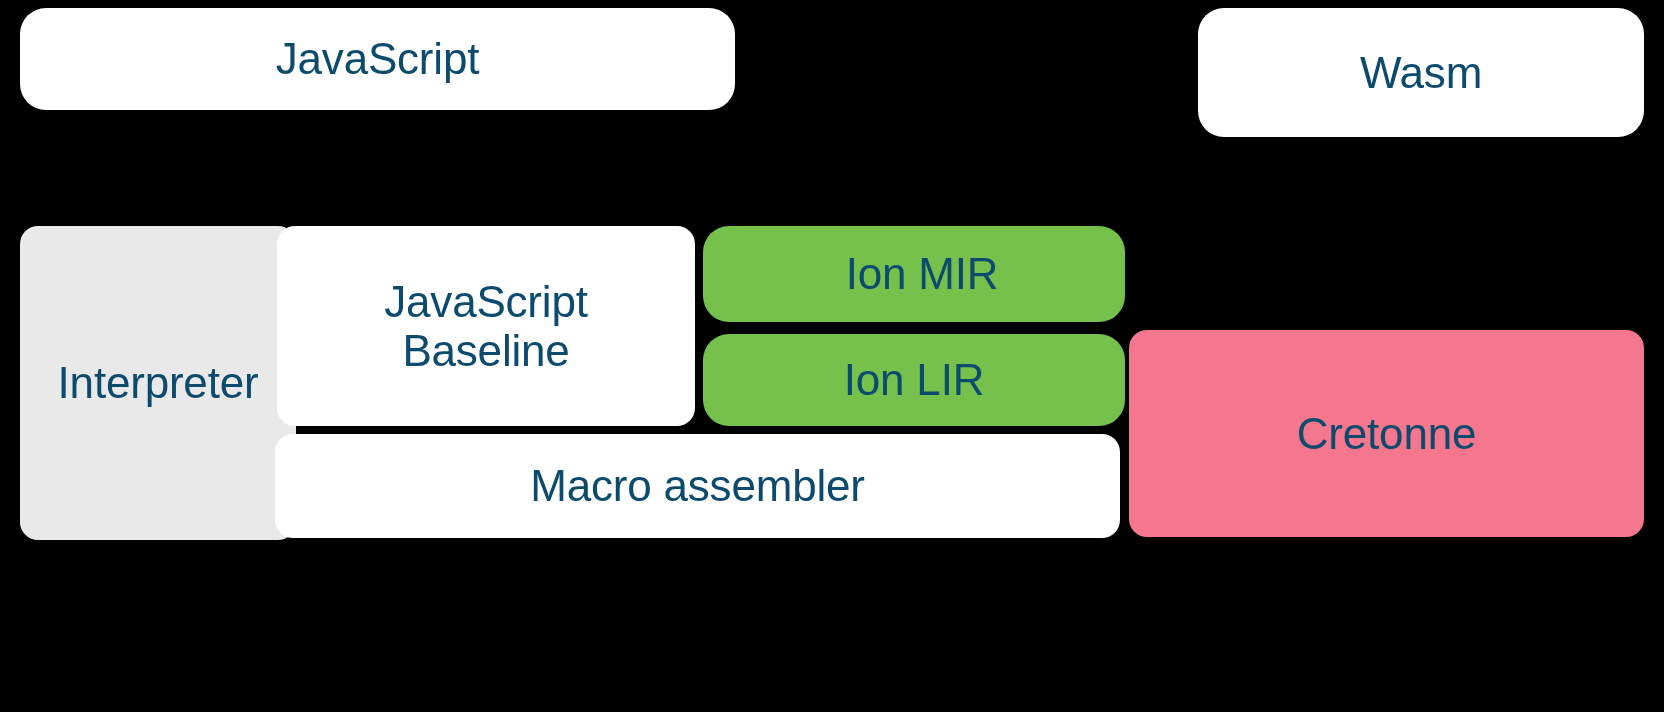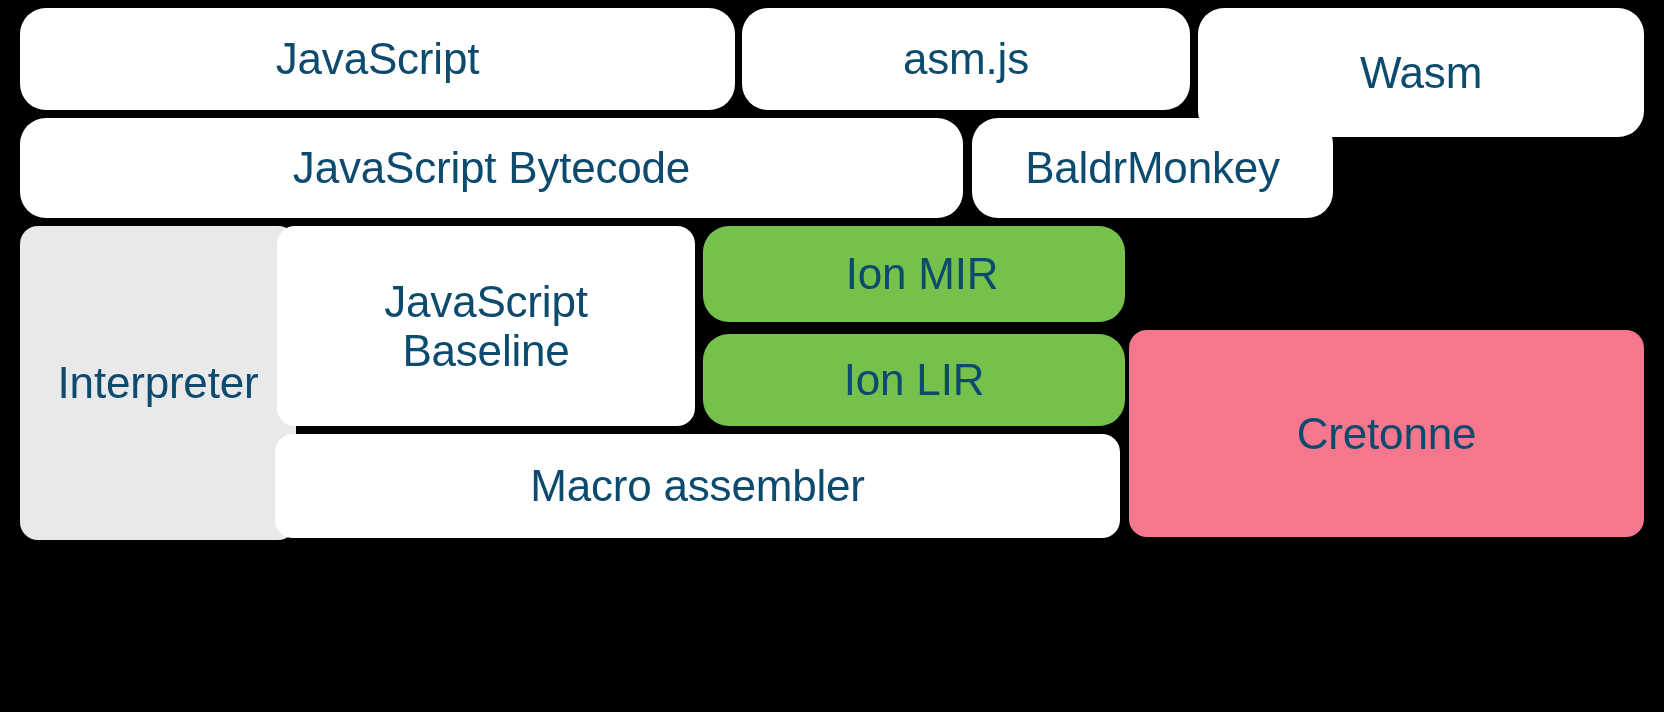--- a/index.html
+++ b/index.html
@@ -51,9 +51,6 @@
     <span>JavaScript</span>
   </div>
 
-  <div class="node fill-white r-pill" style="left:742px; top:8px; width:448px; height:102px;">
-    <span>asm.js</span>
-  </div>
 
   <div class="node fill-white r-pill" style="left:1198px; top:8px; width:446px; height:129px;">
     <span>Wasm</span>

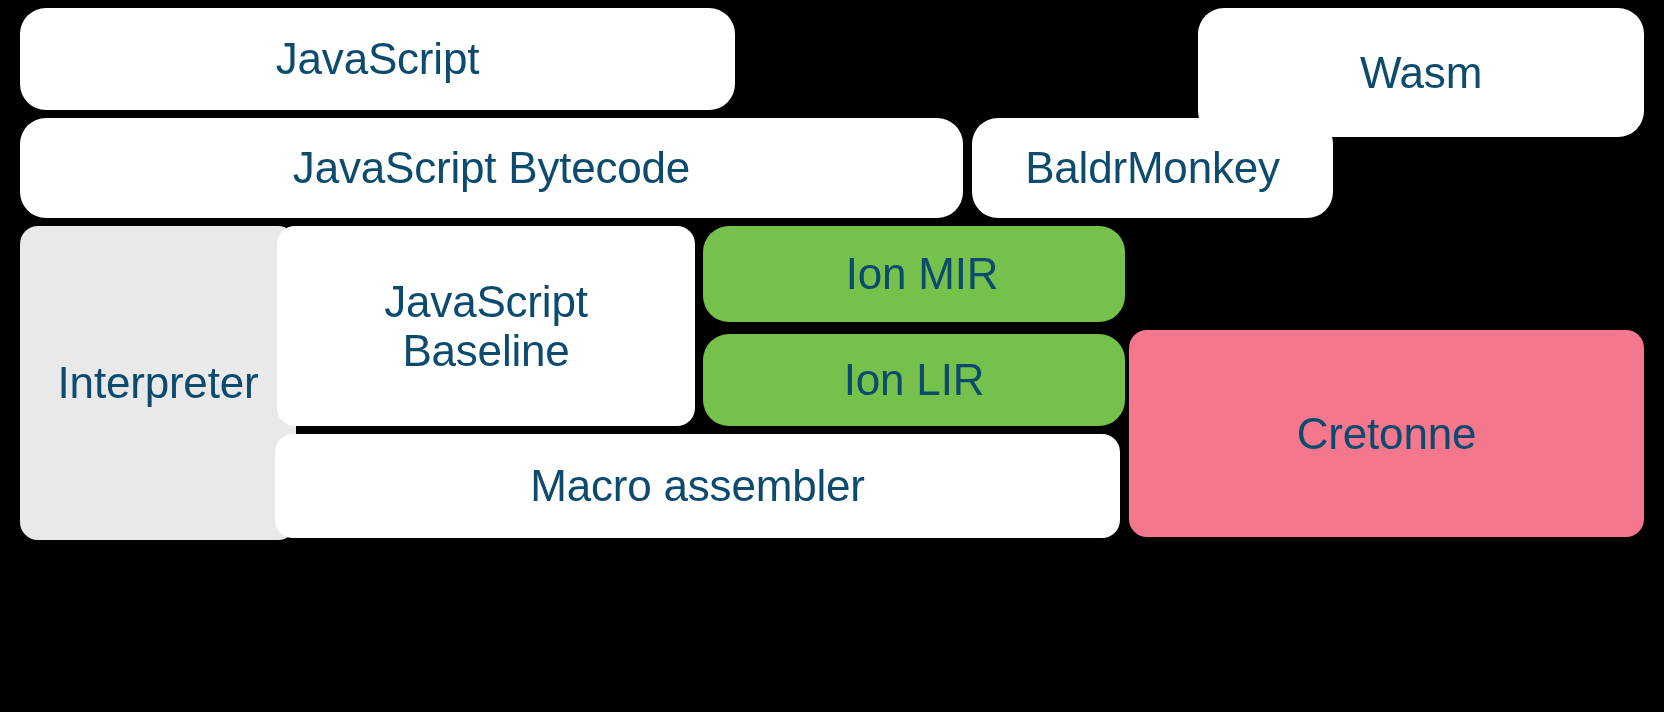--- a/index.html
+++ b/index.html
@@ -56,9 +56,6 @@
     <span>Wasm</span>
   </div>
 
-  <div class="node fill-white r-pill" style="left:20px; top:118px; width:943px; height:100px;">
-    <span>JavaScript Bytecode</span>
-  </div>
 
   <div class="node fill-white r-pill" style="left:972px; top:118px; width:361px; height:100px;">
     <span>BaldrMonkey</span>

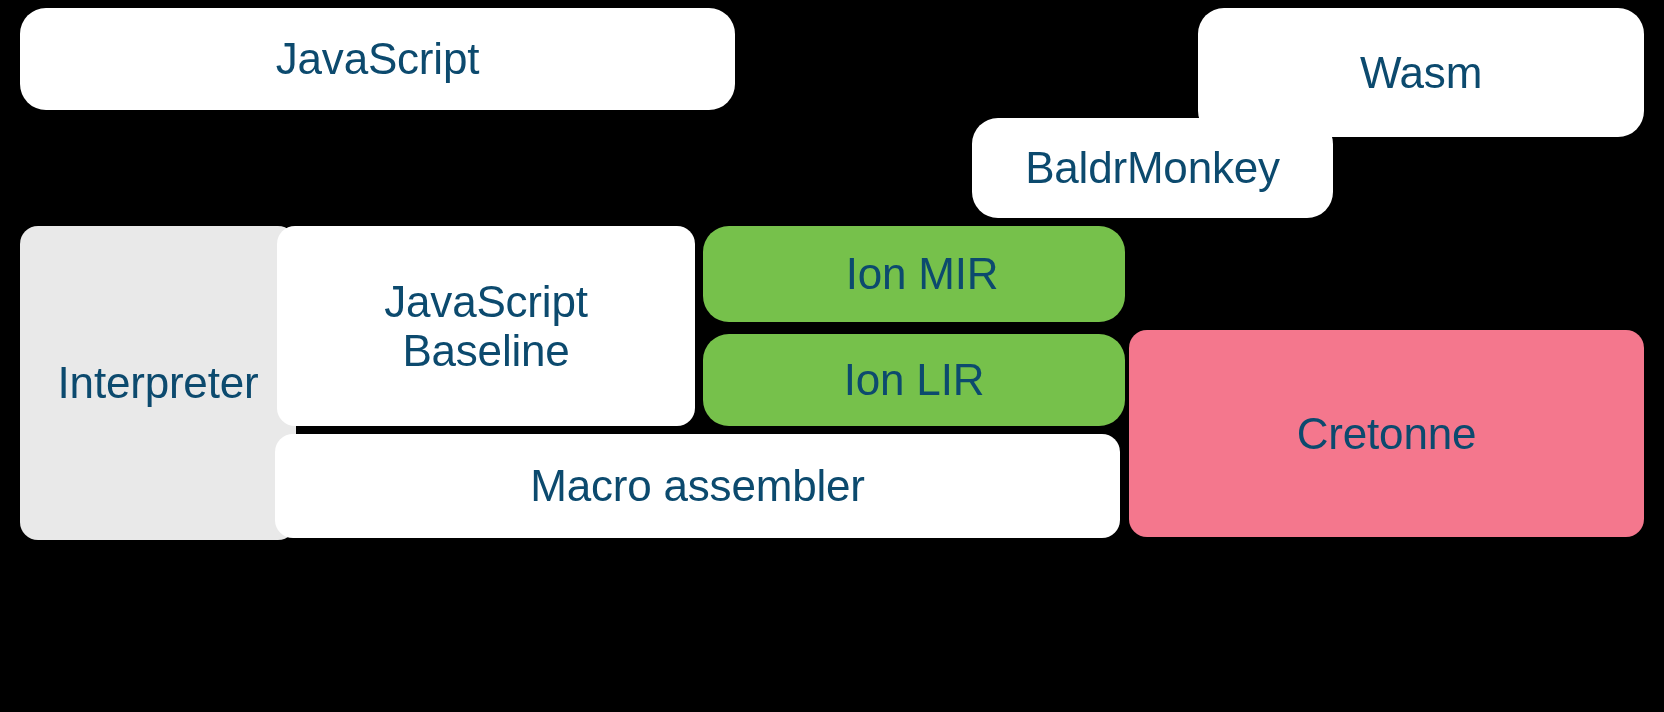--- a/index.html
+++ b/index.html
@@ -57,9 +57,6 @@
   </div>
 
 
-  <div class="node fill-white r-pill" style="left:972px; top:118px; width:361px; height:100px;">
-    <span>BaldrMonkey</span>
-  </div>
 
   <div class="node fill-gray r-small" style="left:20px; top:226px; width:276px; height:314px;">
     <span>Interpreter</span>

